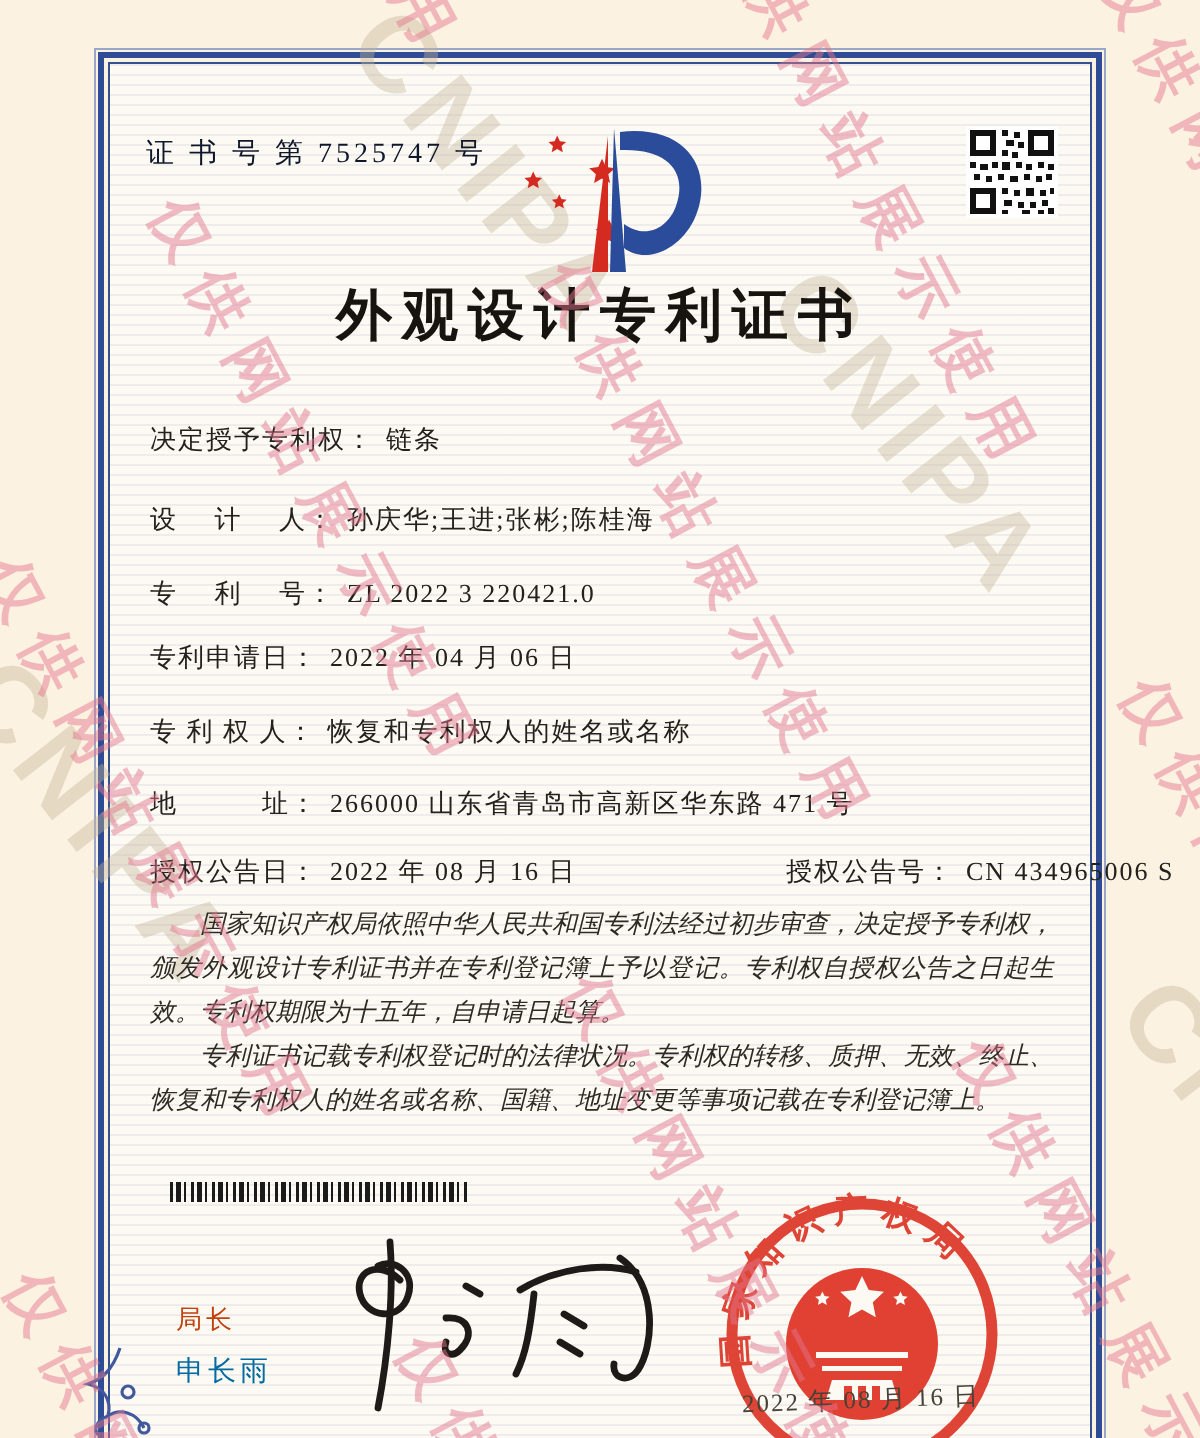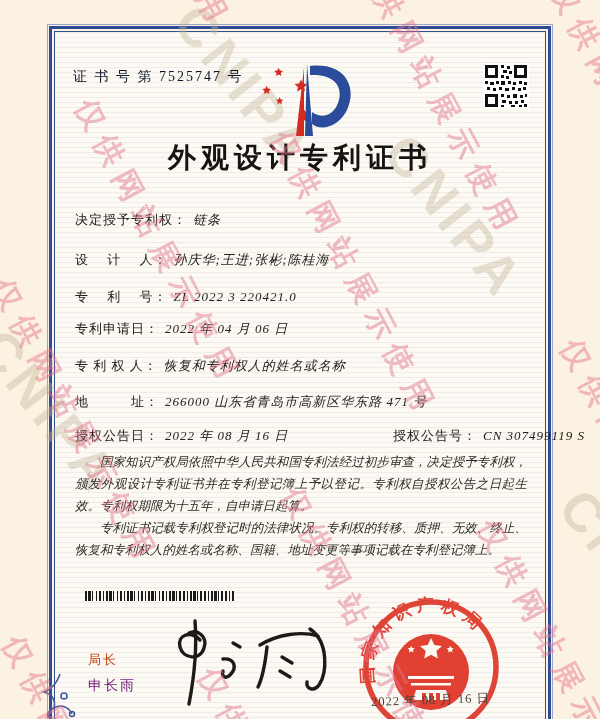--- a/index.html
+++ b/index.html
@@ -39,7 +39,7 @@
   
   .row{position:absolute;left:75px;font-size:13px;color:#24201c;z-index:10;white-space:nowrap;}
   .row .lbl{letter-spacing:1px;}
-  .row .val{margin-left:6px;letter-spacing:1px;font-style:italic;}
+  .row .val{margin-left:6px;letter-spacing:1px;}
   .grant2{position:absolute;left:318px;top:0;}
   .r0{top:211px}.r1{top:251px}.r2{top:288px}.r3{top:320px}
   .r4{top:357px}.r5{top:393px}.r6{top:427px}

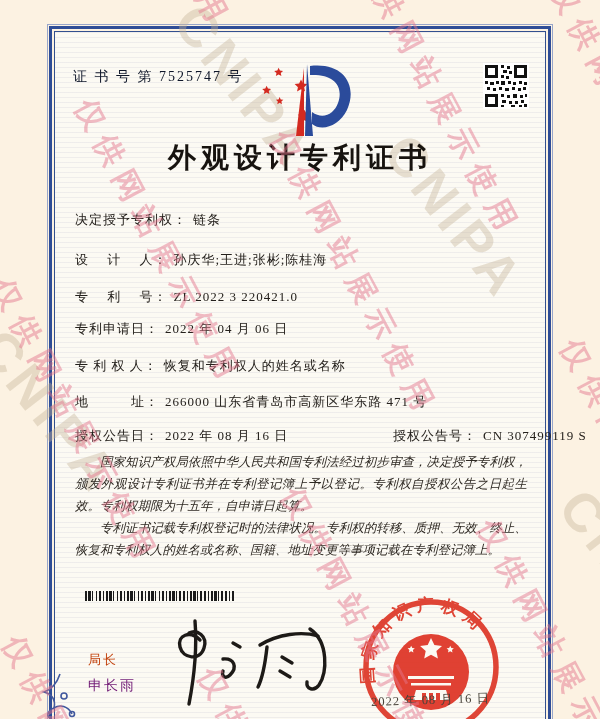--- a/index.html
+++ b/index.html
@@ -174,7 +174,7 @@
   <div class="row r6">
     <span class="lbl">授权公告日：</span><span class="val">2022 年 08 月 16 日</span>
     <span class="grant2">
-      <span class="lbl">授权公告号：</span><span class="val">CN 307499119 S</span>
+      <span class="lbl">授权公告号：</span><span class="val">CN 434965006 S</span>
     </span>
   </div>
 

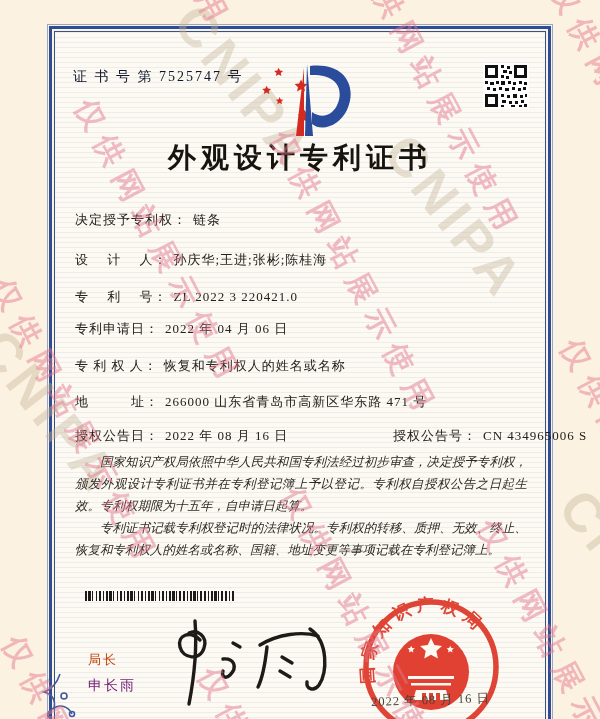--- a/index.html
+++ b/index.html
@@ -56,7 +56,7 @@
       #1b1b1b 3px 5.5px, rgba(0,0,0,0) 5.5px 7px,
       #1b1b1b 7px 8px, rgba(0,0,0,0) 8px 10.5px);}
   .director-title{position:absolute;left:88px;top:651px;font-size:13px;color:#c2410c;z-index:10;letter-spacing:2px;}
-  .director-name{position:absolute;left:88px;top:677px;font-size:14px;color:#701a75;z-index:10;letter-spacing:2px;}
+  .director-name{position:absolute;left:88px;top:677px;font-size:14px;color:#0369a1;z-index:10;letter-spacing:2px;}
   .sig{position:absolute;left:160px;top:616px;z-index:11;}
   .seal{position:absolute;left:356px;top:580px;z-index:12;}
   .seal-date{position:absolute;left:371px;top:692px;z-index:13;font-size:12.5px;

